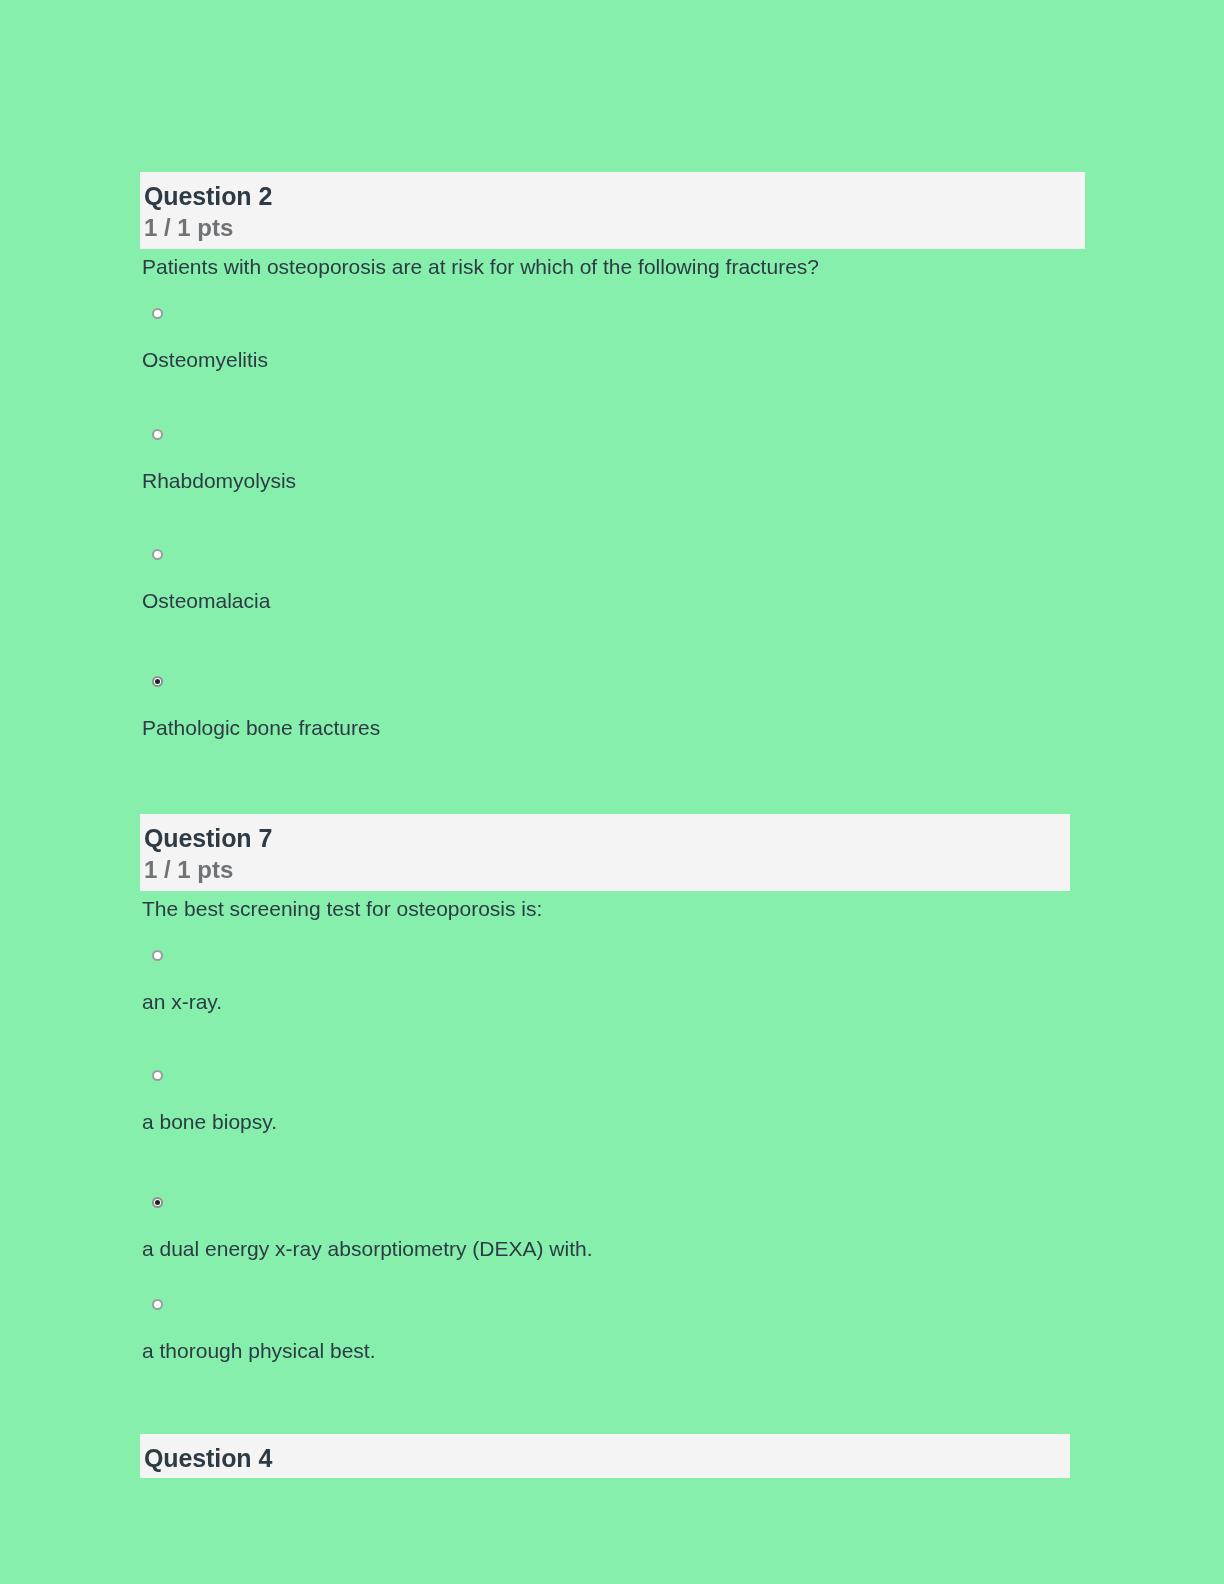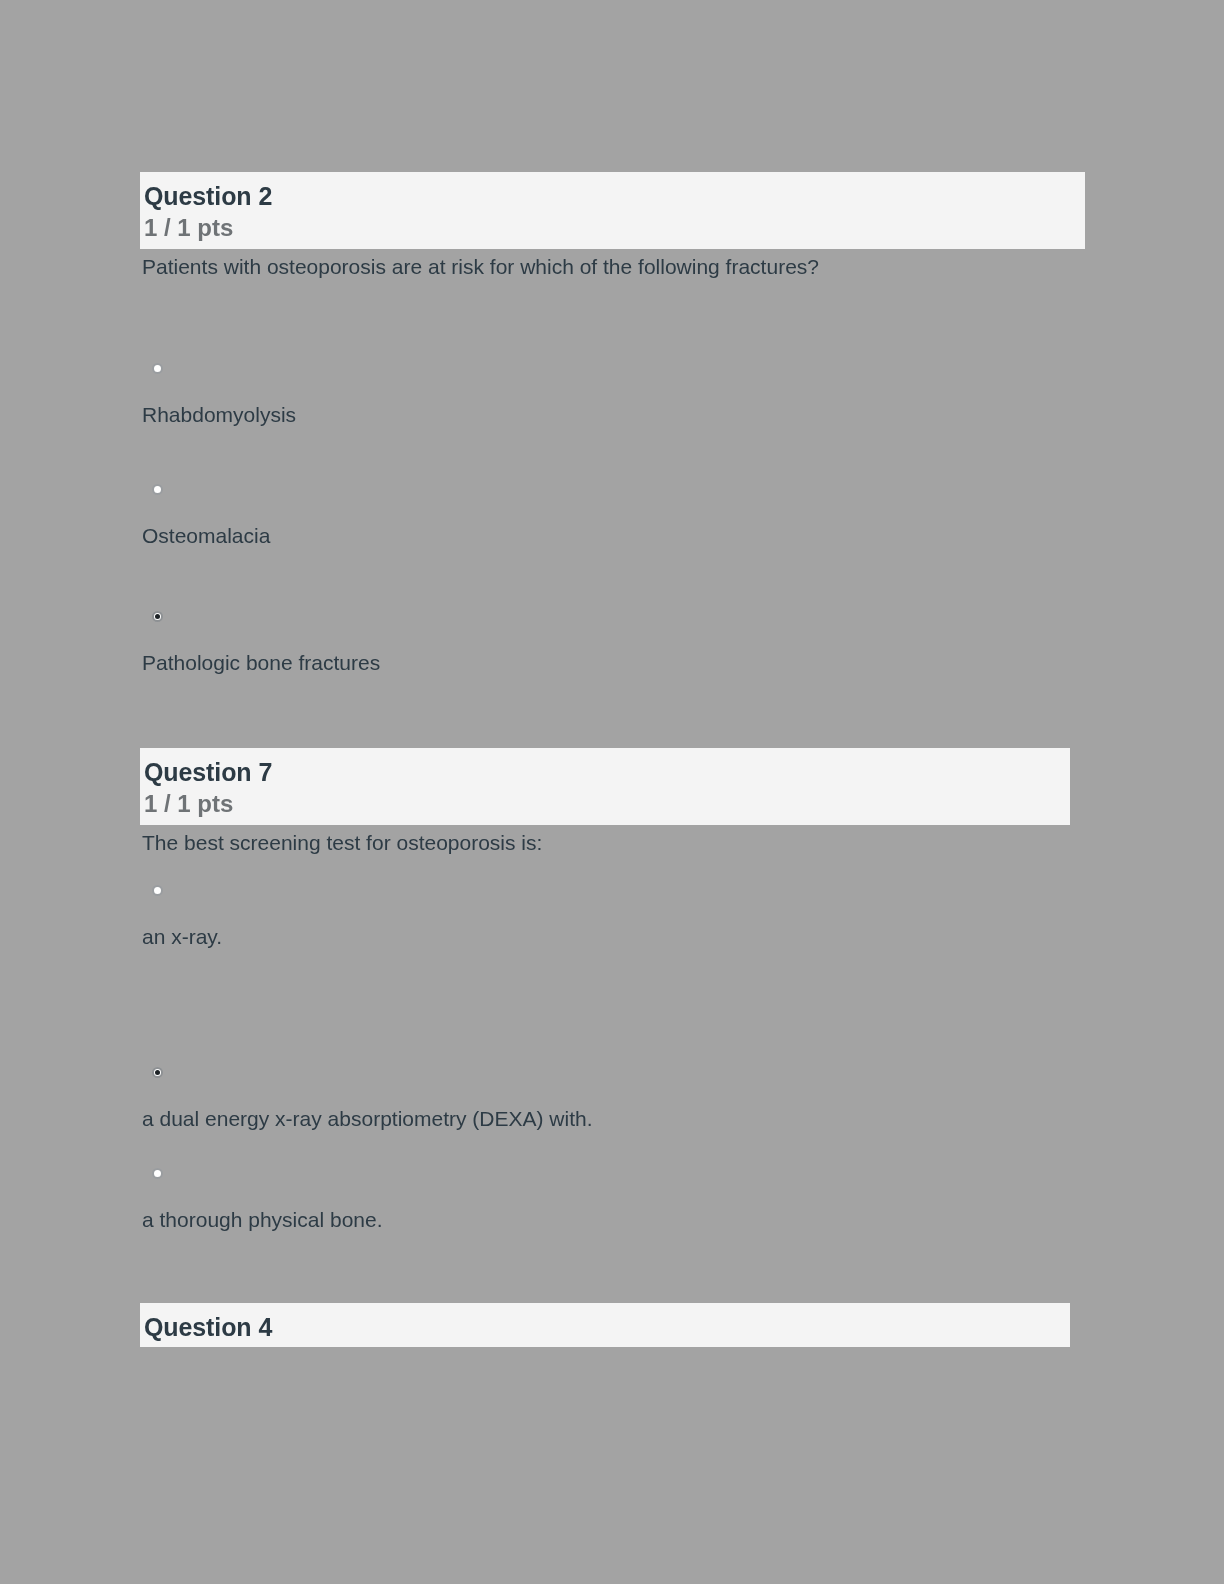--- a/index.html
+++ b/index.html
@@ -20,7 +20,7 @@
     position: relative;
     width: 1224px;
     height: 1584px;
-    background: #a3a3a3;
+    background: #86efac;
   }
 
   .content {

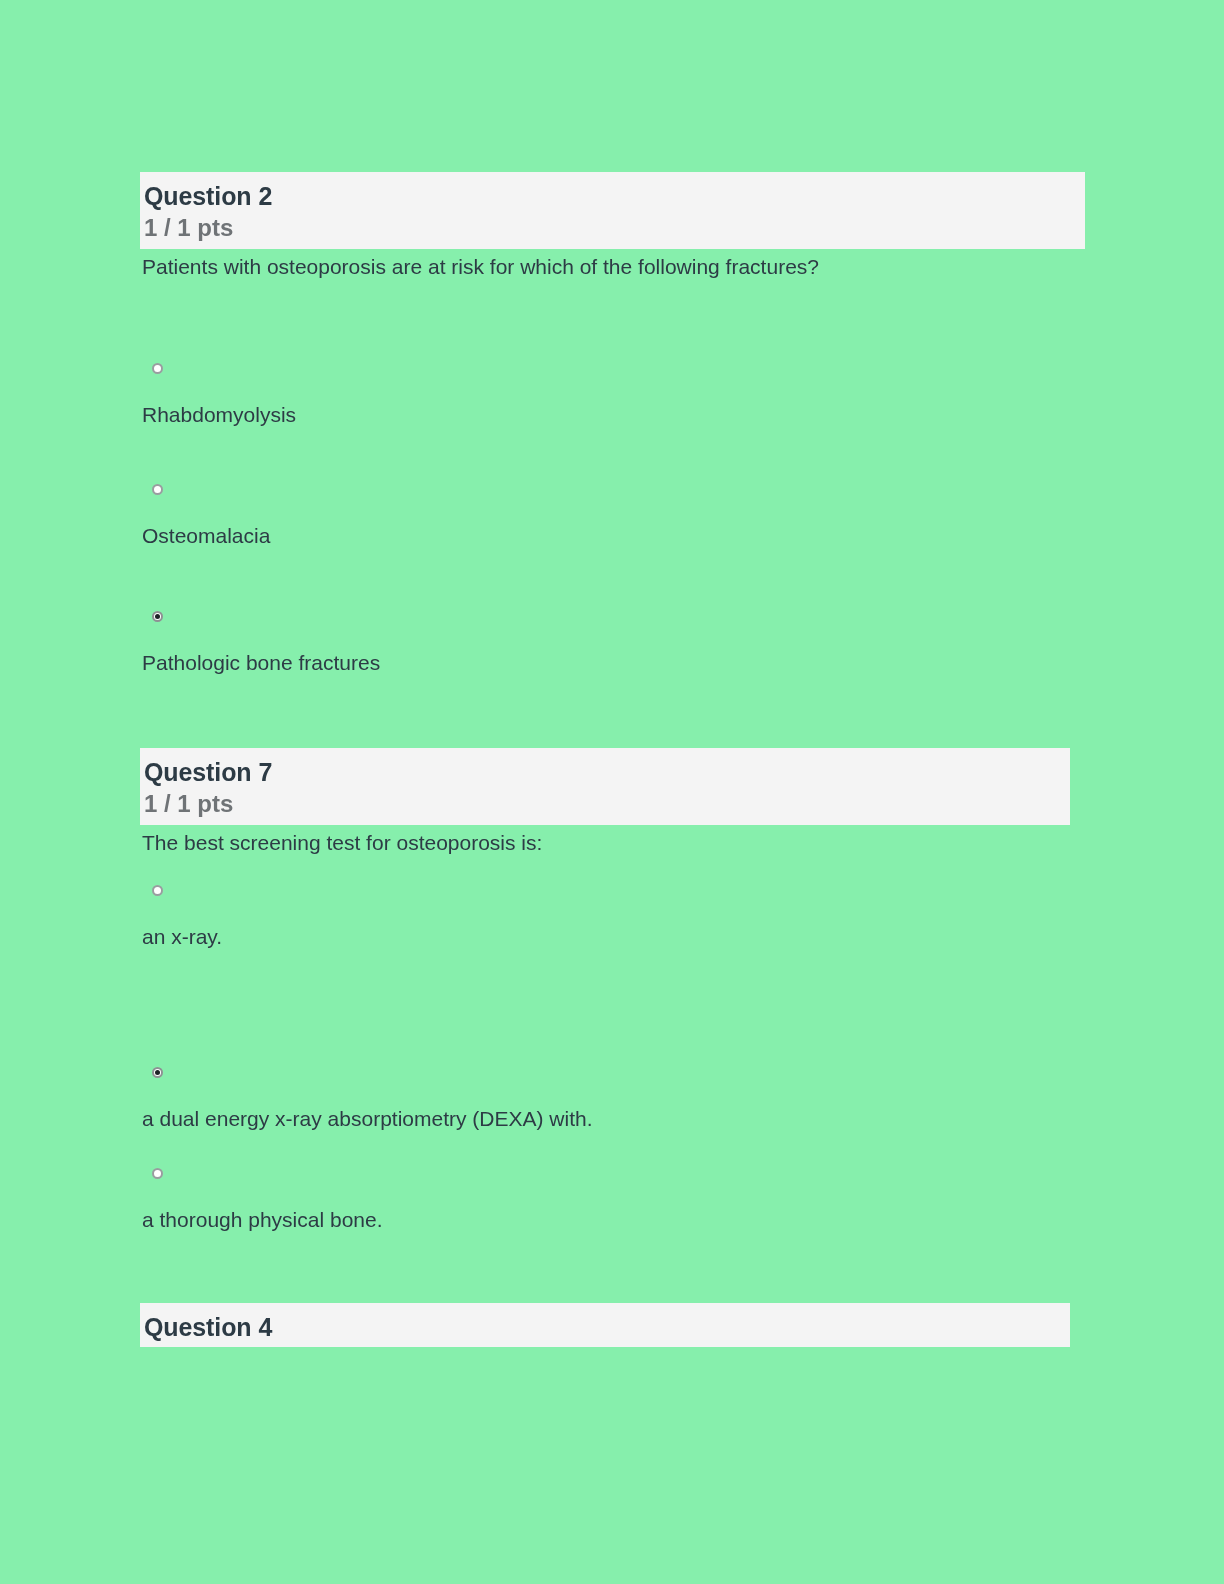--- a/index.html
+++ b/index.html
@@ -134,6 +134,11 @@
       <div class="options">
 
         <div class="gap-sm"></div>
+        <div class="option">
+          <span class="radio"></span>
+          <div class="gap-sm"></div>
+          <div class="option-label">Osteomyelitis</div>
+        </div>
 
         <div class="gap-lg"></div>
         <div class="option">

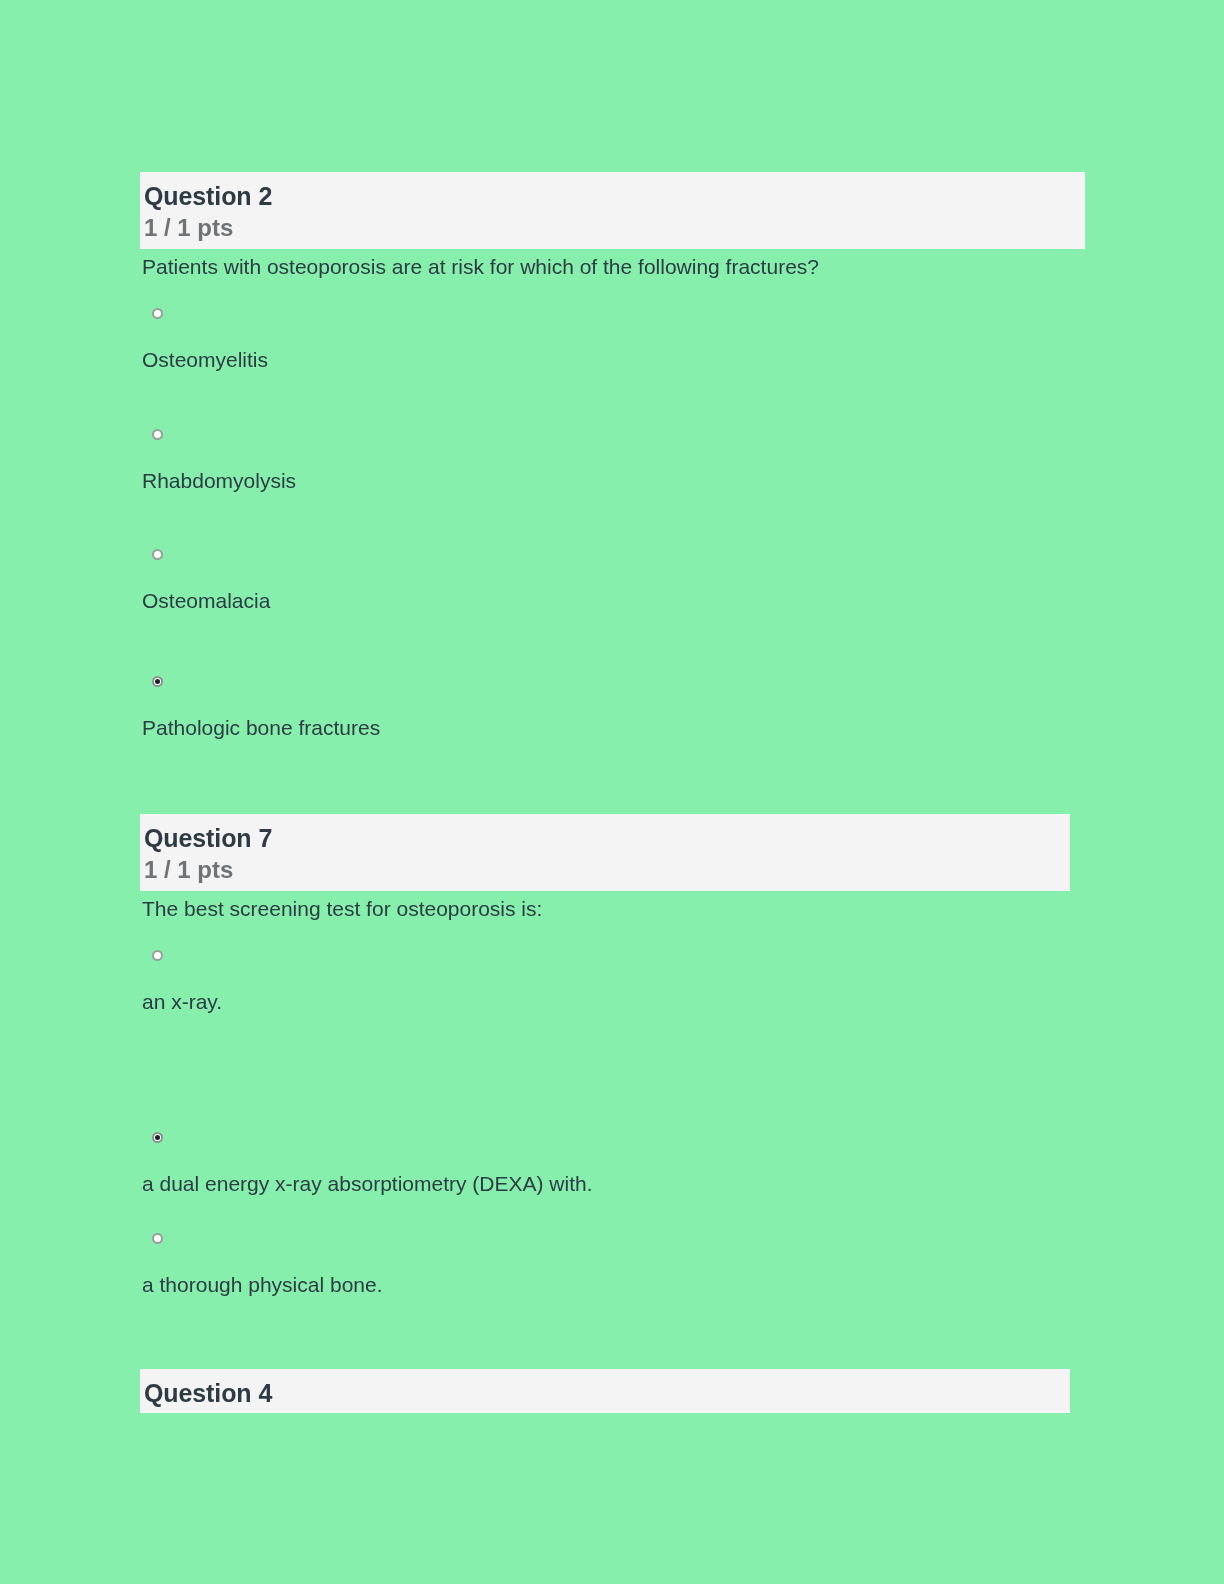--- a/index.html
+++ b/index.html
@@ -183,6 +183,11 @@
         </div>
 
         <div class="gap-lg"></div>
+        <div class="option">
+          <span class="radio"></span>
+          <div class="gap-sm"></div>
+          <div class="option-label">a bone biopsy.</div>
+        </div>
 
         <div class="gap-xl"></div>
         <div class="option">

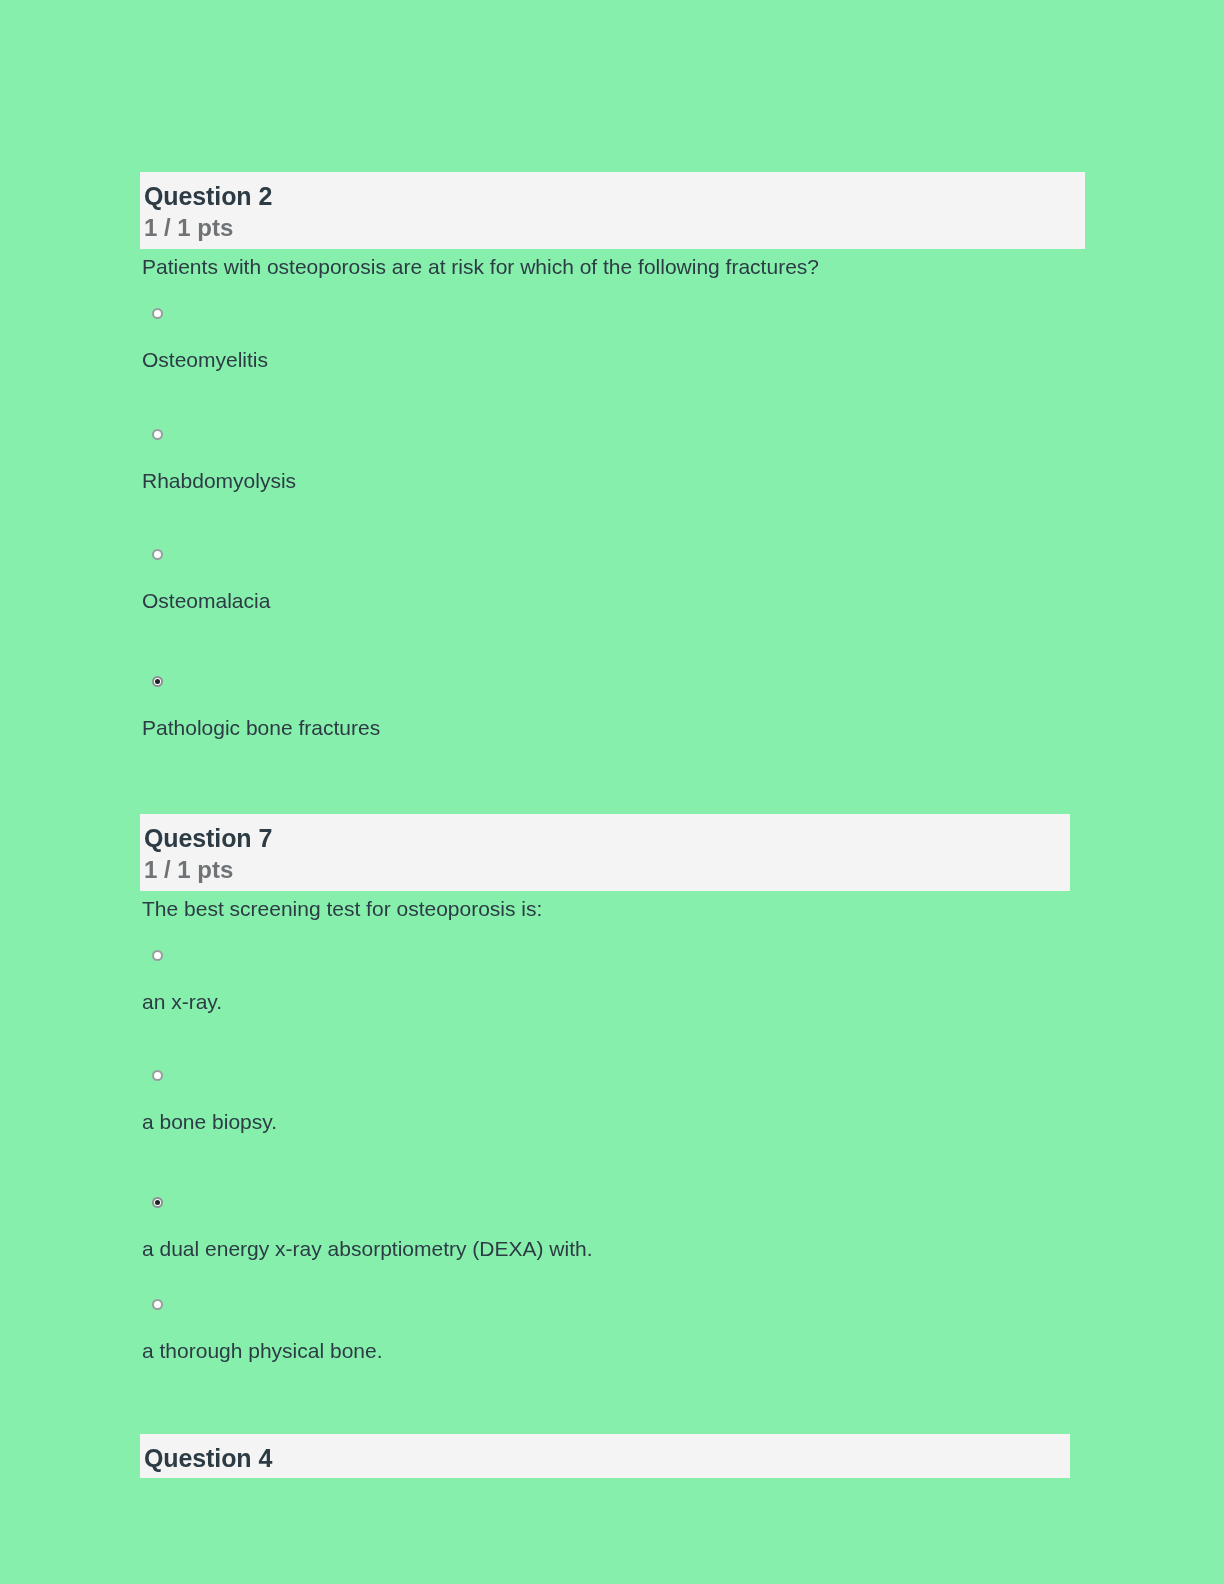--- a/index.html
+++ b/index.html
@@ -200,7 +200,7 @@
         <div class="option">
           <span class="radio"></span>
           <div class="gap-sm"></div>
-          <div class="option-label">a thorough physical bone.</div>
+          <div class="option-label">a thorough physical best.</div>
         </div>
 
       </div>

